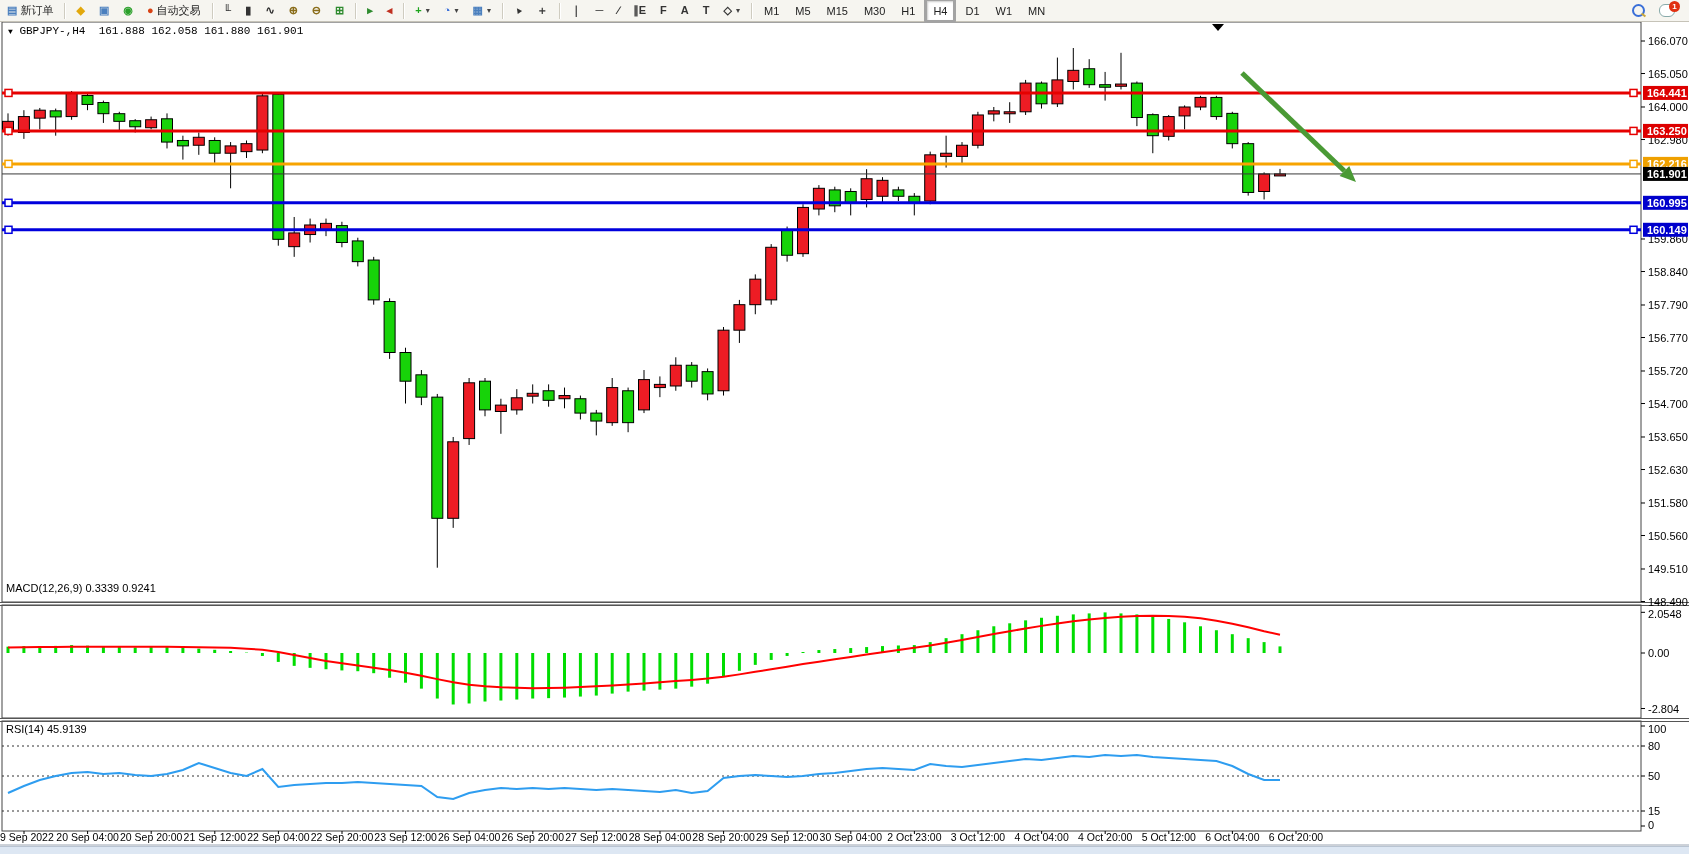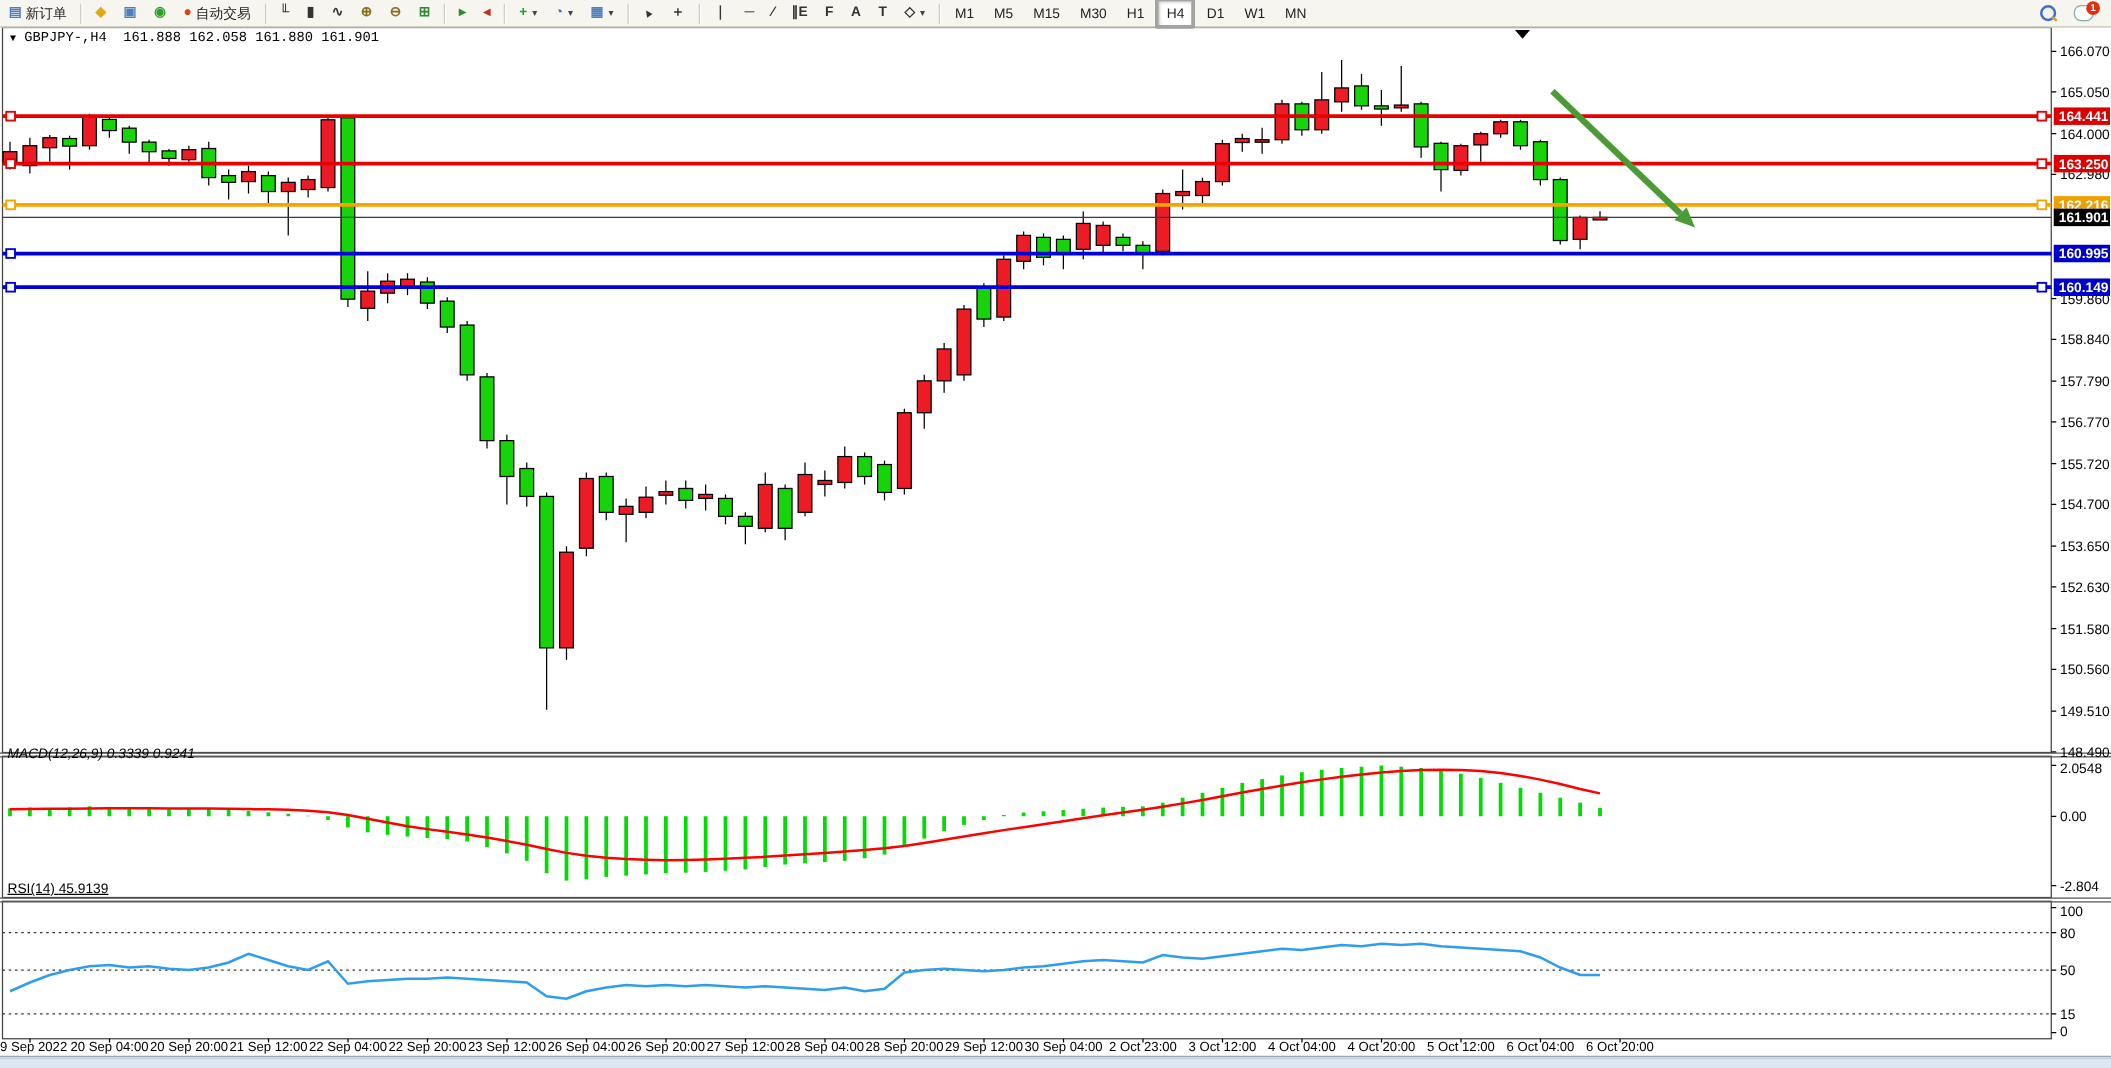--- a/index.html
+++ b/index.html
@@ -25,7 +25,7 @@
   svg text{font-family:"Liberation Sans",sans-serif;}
   .overlay{position:absolute;font-size:11px;color:#000;z-index:3;white-space:pre;}
   #symbol-line{left:8px;top:25px;font-family:Liberation Mono, monospace;}
-  #macd-line{left:6px;top:597px;font-style:italic;}
+  #macd-line{left:6px;top:582px;}
   #rsi-line{left:6px;top:705px;text-decoration:underline;}
   .statusbar{position:absolute;left:0;top:846px;width:1689px;height:8px;background:#dde7f3;border-top:1px solid #b9c4d2;z-index:4;}
 </style>

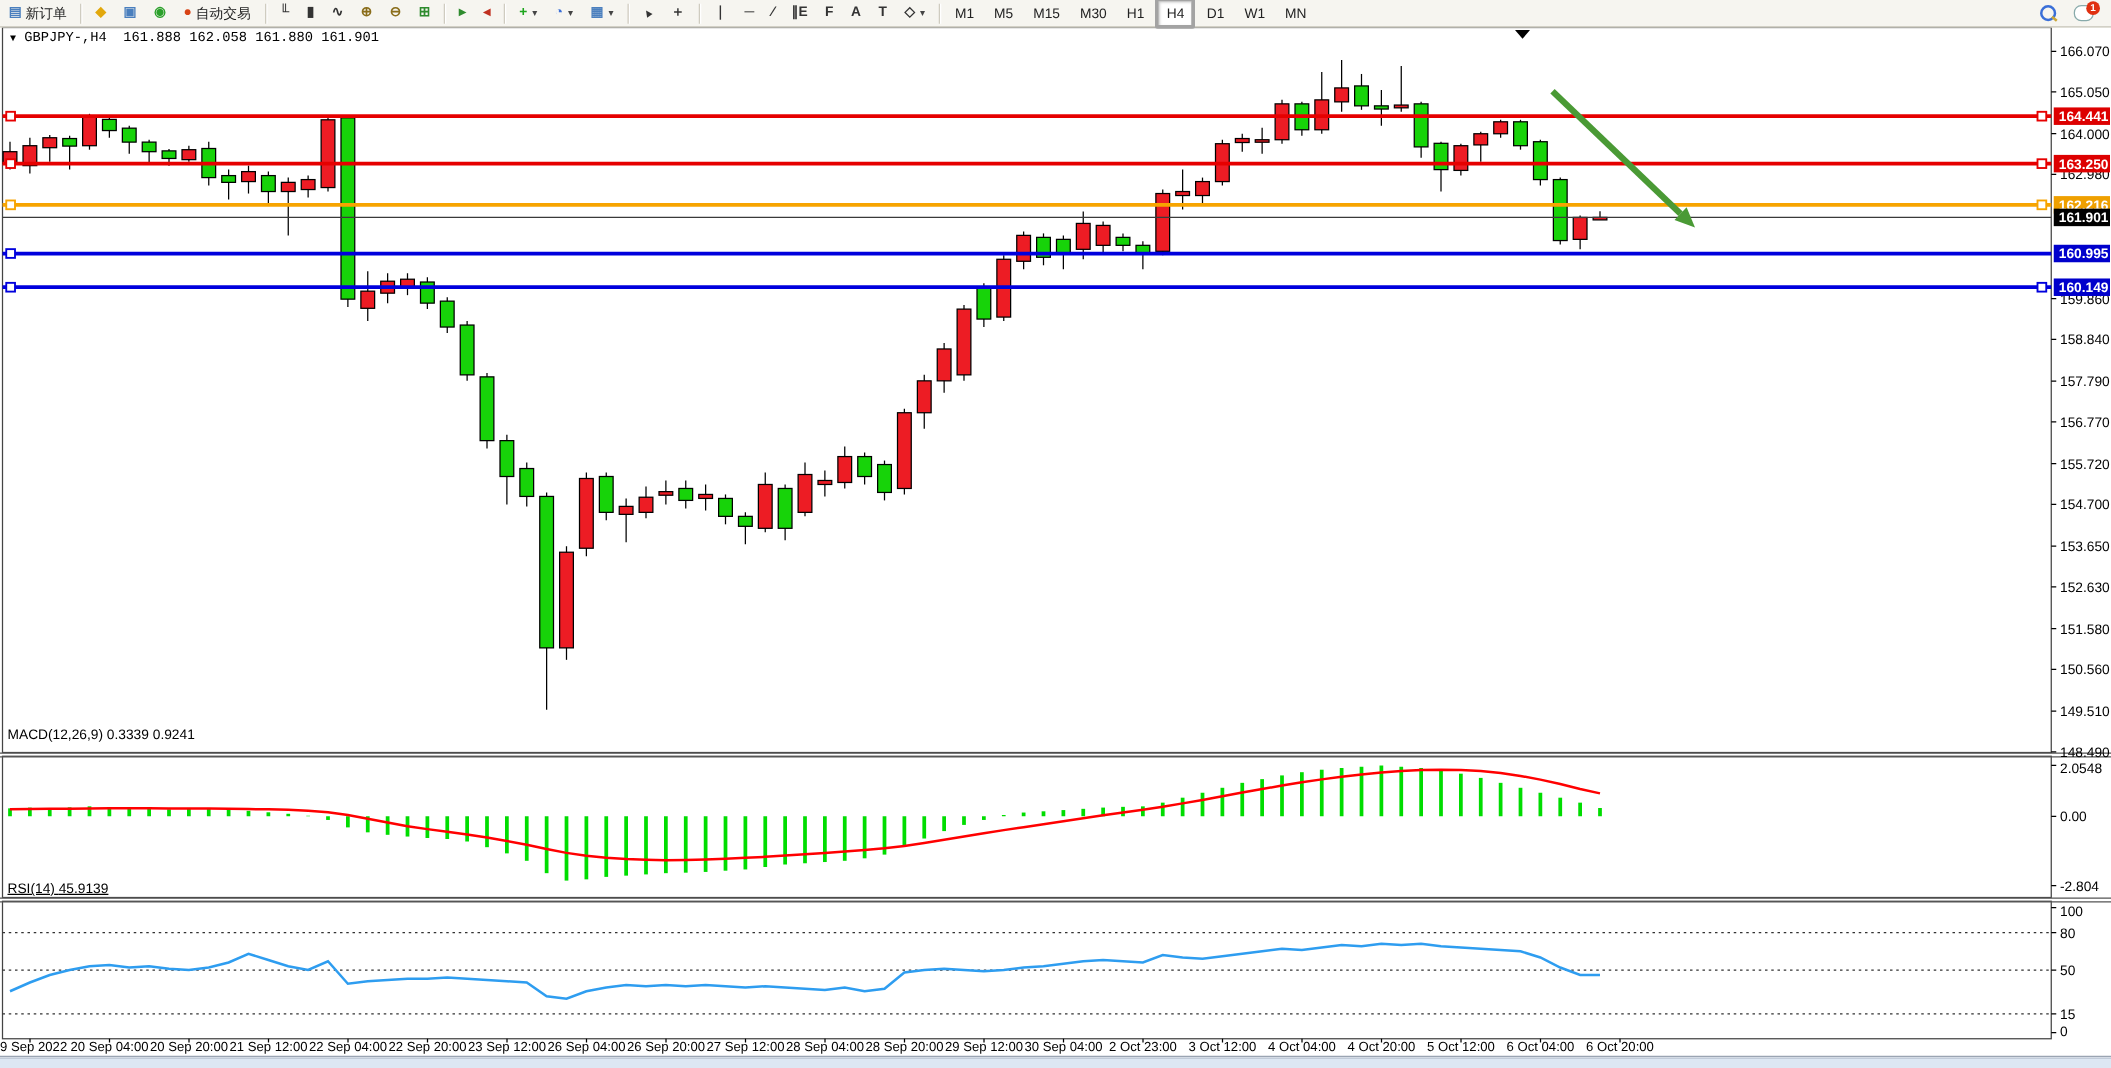--- a/index.html
+++ b/index.html
@@ -26,7 +26,7 @@
   .overlay{position:absolute;font-size:11px;color:#000;z-index:3;white-space:pre;}
   #symbol-line{left:8px;top:25px;font-family:Liberation Mono, monospace;}
   #macd-line{left:6px;top:582px;}
-  #rsi-line{left:6px;top:705px;text-decoration:underline;}
+  #rsi-line{left:6px;top:723px;}
   .statusbar{position:absolute;left:0;top:846px;width:1689px;height:8px;background:#dde7f3;border-top:1px solid #b9c4d2;z-index:4;}
 </style>
 </head>

